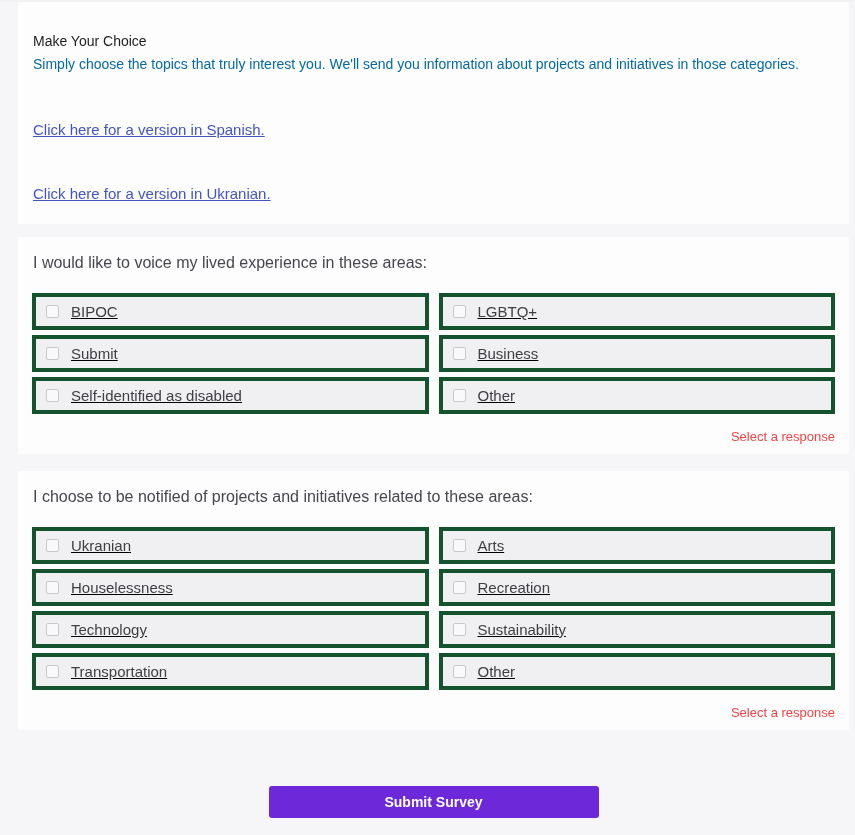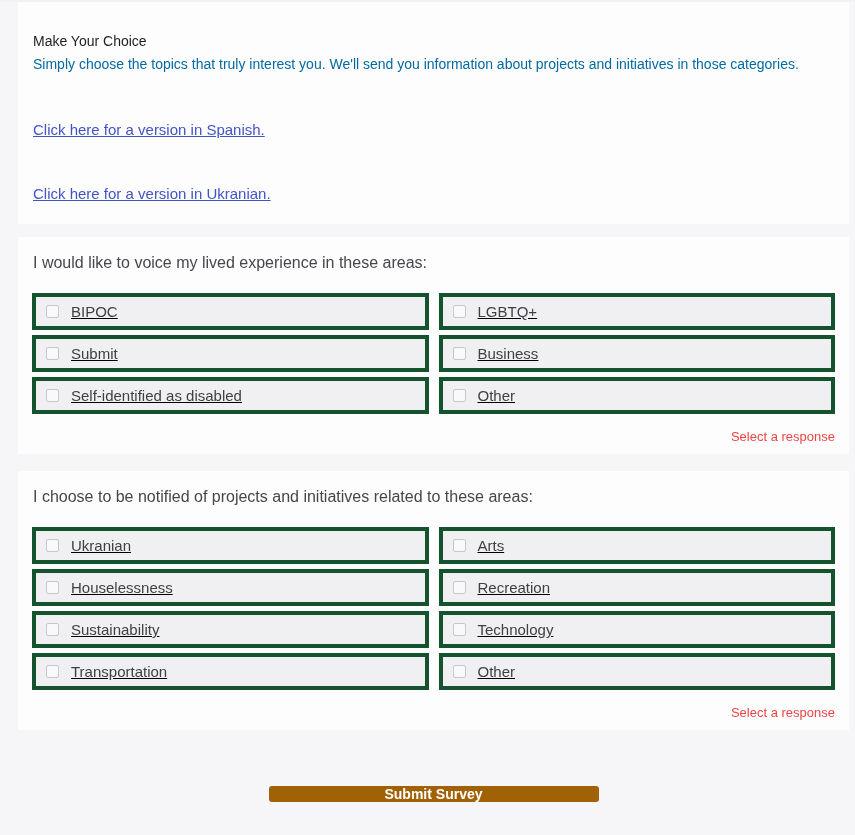--- a/index.html
+++ b/index.html
@@ -187,11 +187,11 @@
         </div>
         <div class="option">
           <span class="checkbox"></span>
+          <span class="option-label">Technology</span>
+        </div>
+        <div class="option">
+          <span class="checkbox"></span>
           <span class="option-label">Sustainability</span>
-        </div>
-        <div class="option">
-          <span class="checkbox"></span>
-          <span class="option-label">Technology</span>
         </div>
         <div class="option">
           <span class="checkbox"></span>

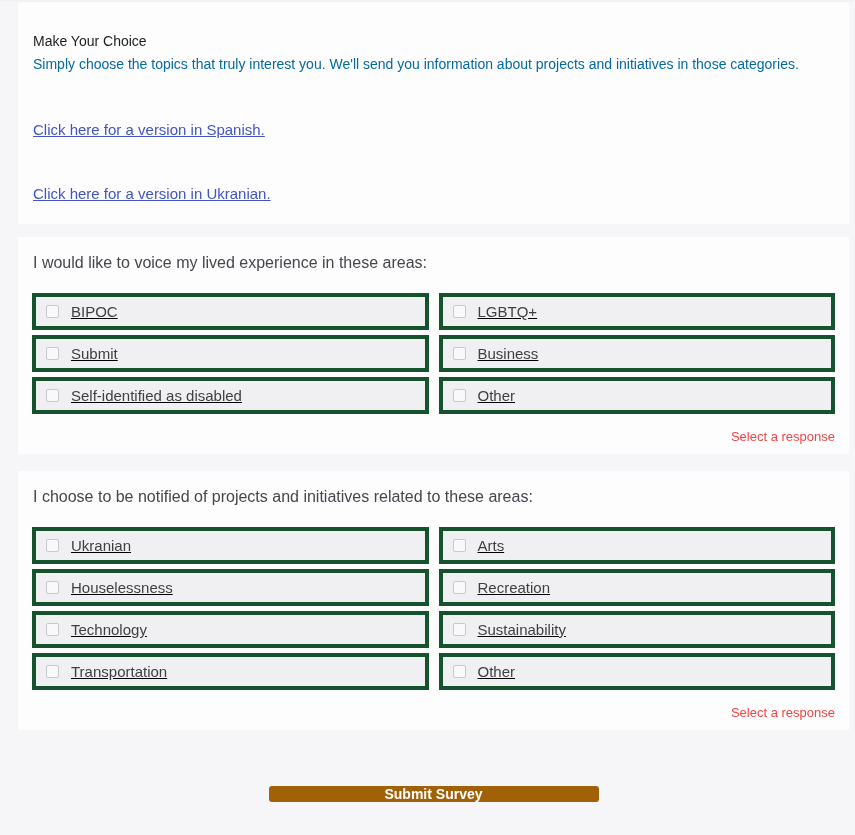--- a/index.html
+++ b/index.html
@@ -104,9 +104,9 @@
     align-items: center;
     justify-content: center;
     width: 330px;
-    height: 16px;
+    height: 32px;
     margin: 0 auto;
-    background: #a16207;
+    background: #6d28d9;
     border: none;
     border-radius: 3px;
     color: #ffffff;

